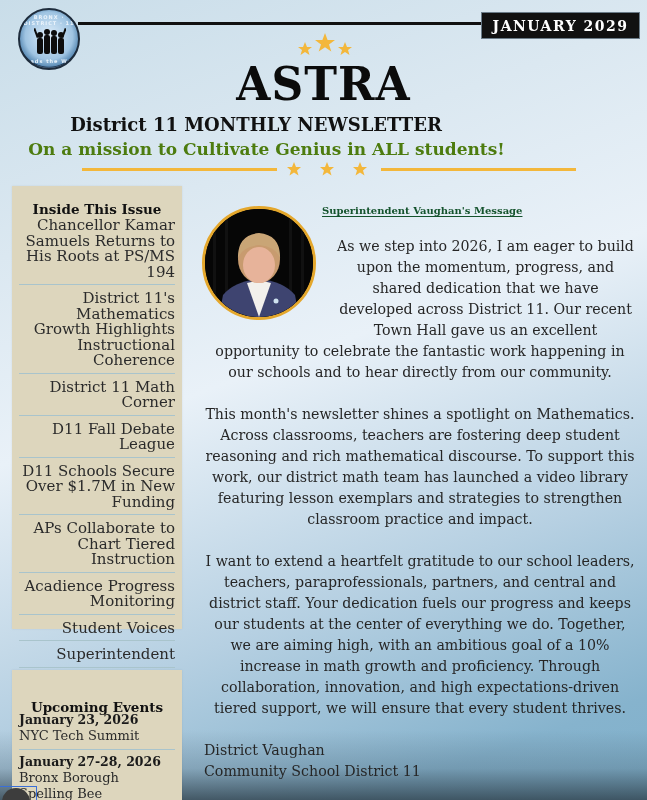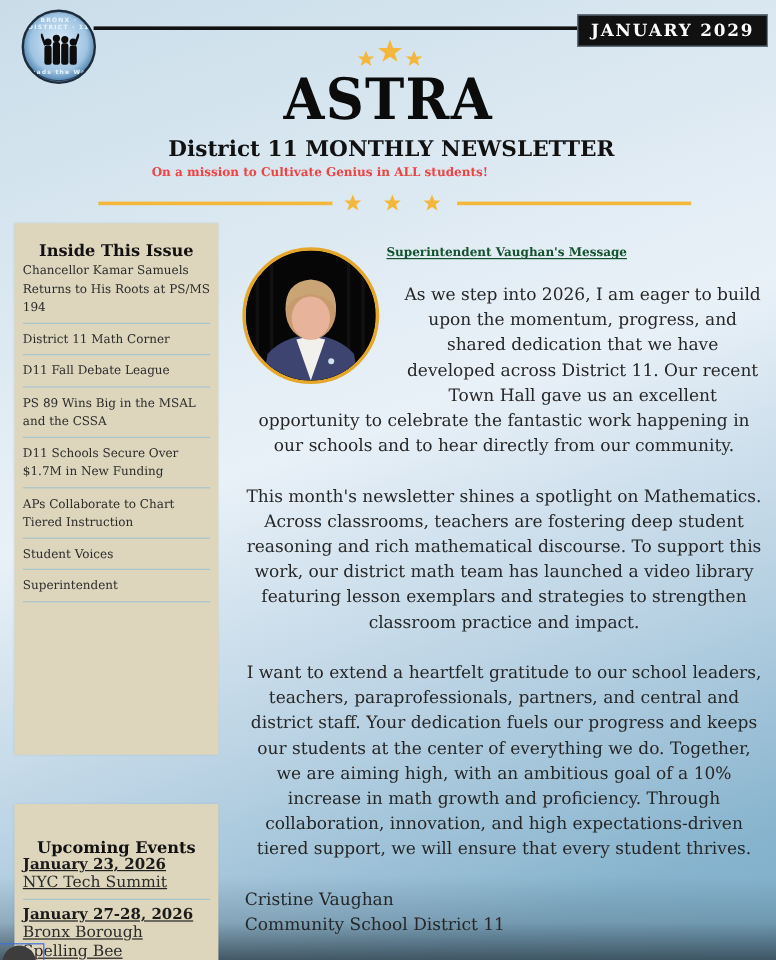--- a/index.html
+++ b/index.html
@@ -47,7 +47,7 @@
       letter-spacing: 1px; transform: scaleY(1.08); color: #0b0b0b; line-height: 52px;
     }
     .masthead-sub {
-      position: absolute; left: 0; width: 512px; top: 114px; text-align: right;
+      position: absolute; left: 0; width: 512px; top: 114px; text-align: center;
       font-size: 18px; font-weight: bold; color: #111;
     }
     .masthead-tag {

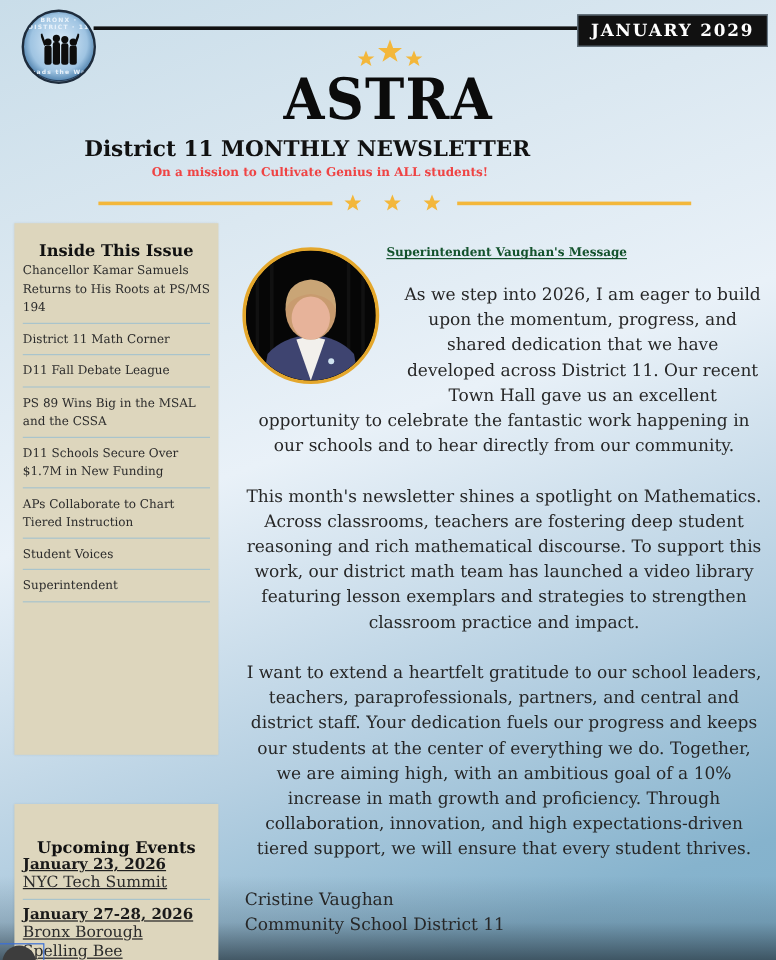--- a/index.html
+++ b/index.html
@@ -52,7 +52,7 @@
     }
     .masthead-tag {
       position: absolute; left: 0; width: 533px; top: 139px; text-align: center;
-      font-size: 10px; font-weight: bold; color: #ef4444;
+      font-size: 17px; font-weight: bold; color: #4d7c0f;
     }
     .gold-rule { position: absolute; top: 168px; height: 3px; background: #f3b73b; }
     .gold-rule.left { left: 82px; width: 195px; }

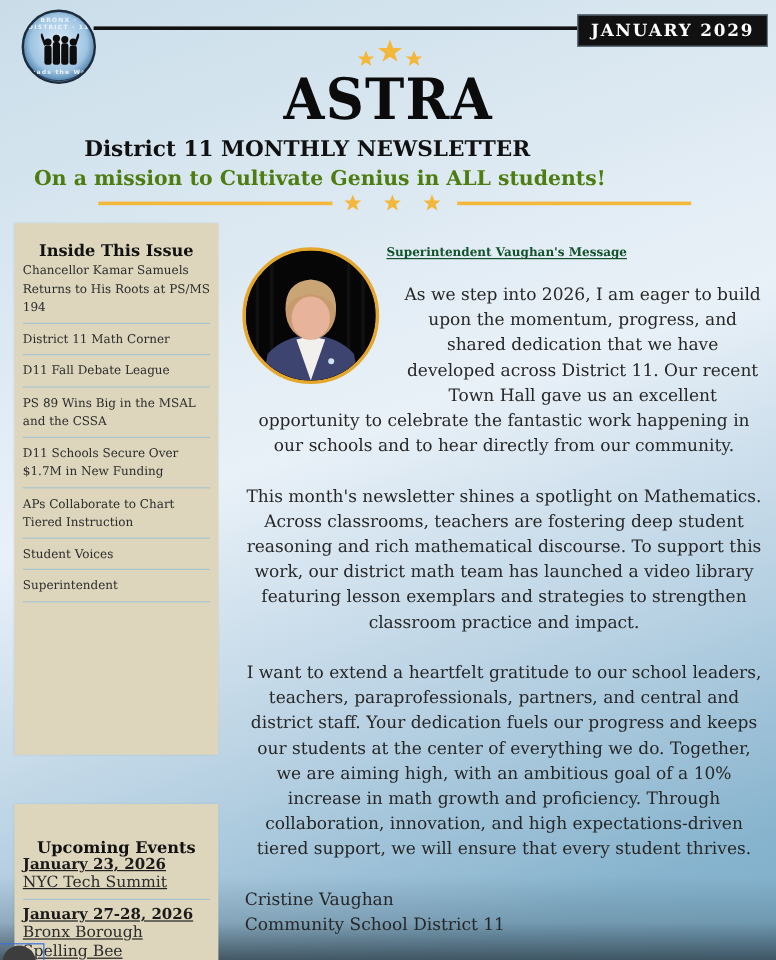--- a/index.html
+++ b/index.html
@@ -71,8 +71,8 @@
     }
     .toc-list { list-style: none; padding: 0 7px; }
     .toc-item {
-      font-size: 10px; line-height: 15.5px; color: #2b2b2b; padding: 2px 0 4px 0;
-      border-bottom: 1.5px solid #a9c4cc; margin-bottom: 4px; cursor: pointer;
+      font-size: 15px; line-height: 15.5px; color: #2b2b2b; padding: 2px 0 4px 0;
+      border-bottom: 1.5px solid #a9c4cc; margin-bottom: 4px; cursor: pointer; text-align: right;
     }
     .events .box-title { padding-top: 28px; height: 42px; }
     .event { padding: 0 7px; text-decoration: underline; }

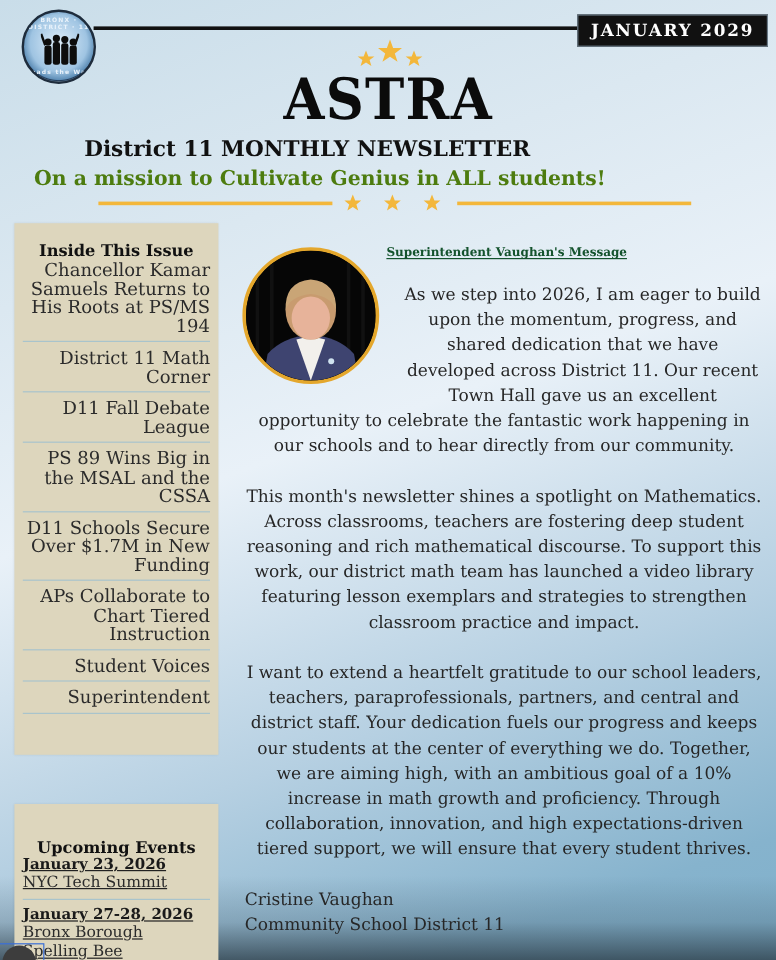--- a/index.html
+++ b/index.html
@@ -159,6 +159,7 @@
   <div class="box-title">Inside This Issue</div>
   <ul class="toc-list">
     <li class="toc-item">Chancellor Kamar Samuels Returns to His Roots at PS/MS 194</li>
+    <li class="toc-item">District 11's Mathematics Growth Highlights Instructional Coherence</li>
     <li class="toc-item">District 11 Math Corner</li>
     <li class="toc-item">D11 Fall Debate League</li>
     <li class="toc-item">PS 89 Wins Big in the MSAL and the CSSA</li>

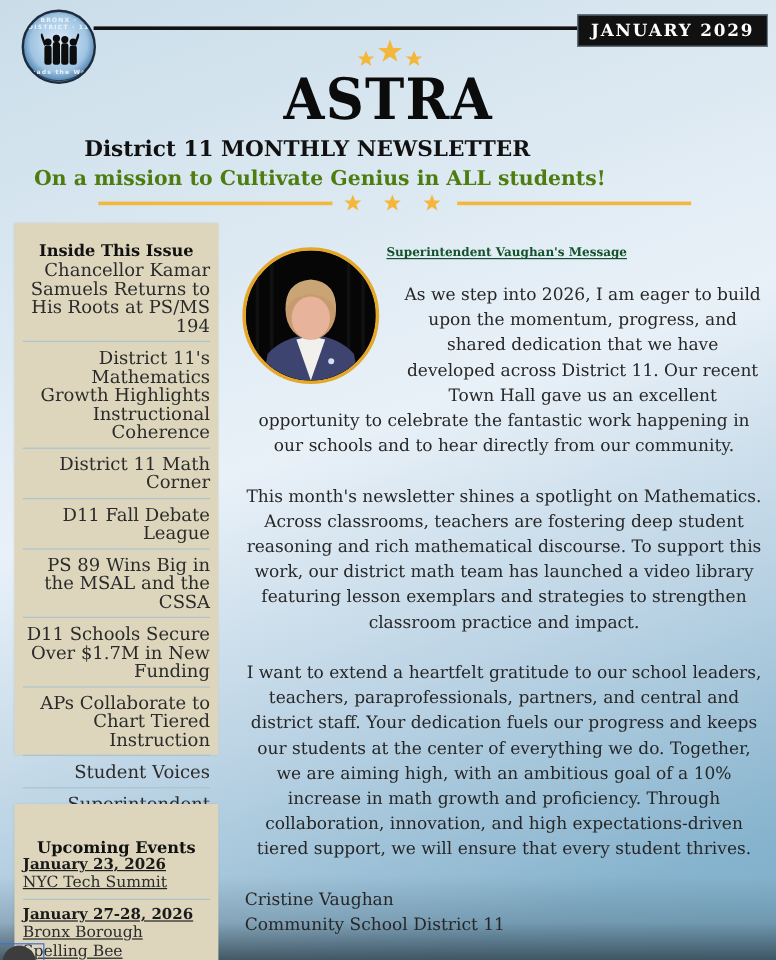--- a/index.html
+++ b/index.html
@@ -162,7 +162,6 @@
     <li class="toc-item">District 11's Mathematics Growth Highlights Instructional Coherence</li>
     <li class="toc-item">District 11 Math Corner</li>
     <li class="toc-item">D11 Fall Debate League</li>
-    <li class="toc-item">PS 89 Wins Big in the MSAL and the CSSA</li>
     <li class="toc-item">D11 Schools Secure Over $1.7M in New Funding</li>
     <li class="toc-item">APs Collaborate to Chart Tiered Instruction</li>
     <li class="toc-item">Student Voices</li>

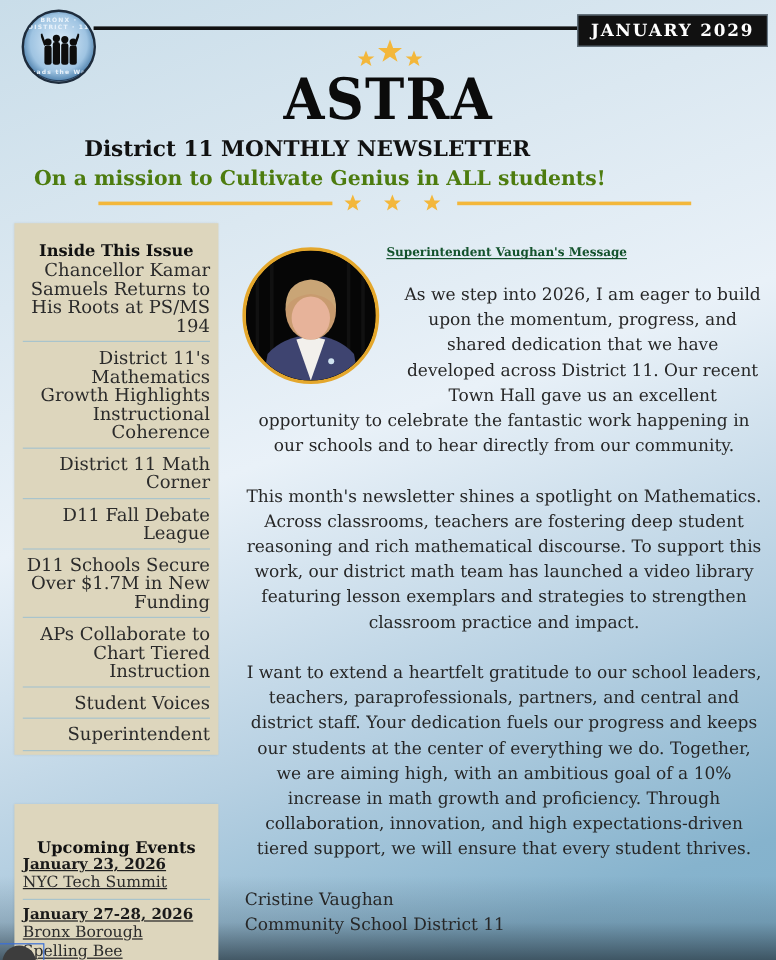--- a/index.html
+++ b/index.html
@@ -164,6 +164,7 @@
     <li class="toc-item">D11 Fall Debate League</li>
     <li class="toc-item">D11 Schools Secure Over $1.7M in New Funding</li>
     <li class="toc-item">APs Collaborate to Chart Tiered Instruction</li>
+    <li class="toc-item">Acadience Progress Monitoring</li>
     <li class="toc-item">Student Voices</li>
     <li class="toc-item">Superintendent</li>
   </ul>

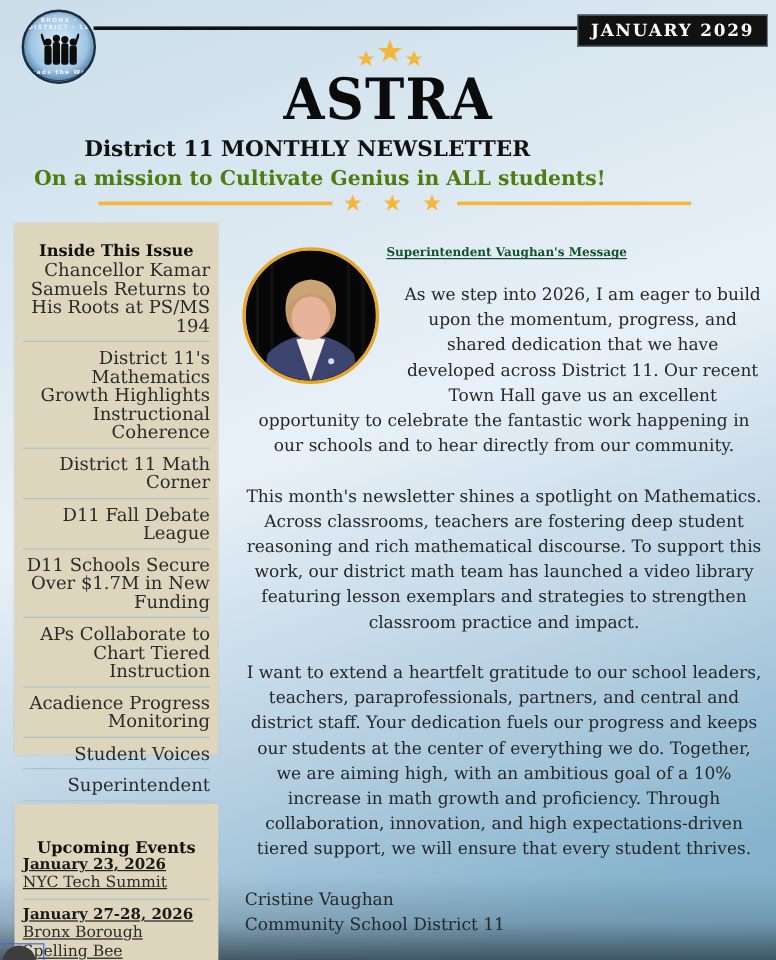--- a/index.html
+++ b/index.html
@@ -75,7 +75,7 @@
       border-bottom: 1.5px solid #a9c4cc; margin-bottom: 4px; cursor: pointer; text-align: right;
     }
     .events .box-title { padding-top: 28px; height: 42px; }
-    .event { padding: 0 7px; text-decoration: underline; }
+    .event { padding: 0 7px; }
     .event-date { font-weight: bold; font-size: 12.5px; color: #1a1a1a; line-height: 16px; }
     .event-name { font-size: 13px; color: #2b2b2b; line-height: 16px; padding-bottom: 5px; }
     .event + .event { border-top: 1.5px solid #a9c4cc; margin: 0 7px; padding: 4px 0 0 0; }

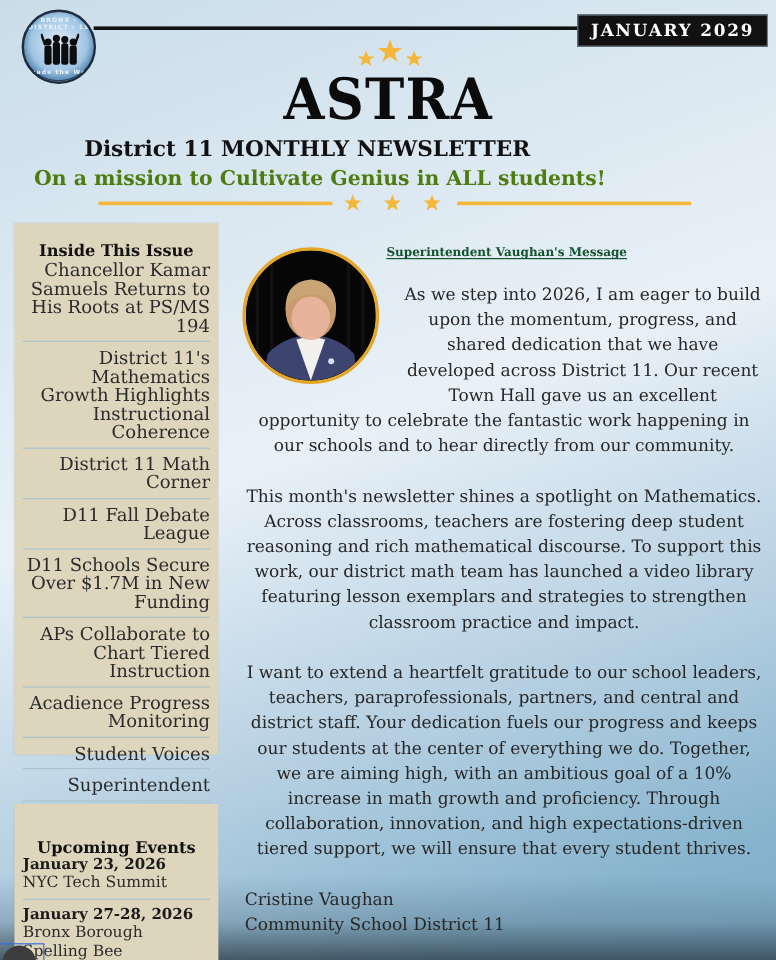--- a/index.html
+++ b/index.html
@@ -208,7 +208,7 @@
   <p>This month's newsletter shines a spotlight on Mathematics. Across classrooms, teachers are fostering deep student reasoning and rich mathematical discourse. To support this work, our district math team has launched a video library featuring lesson exemplars and strategies to strengthen classroom practice and impact.</p>
   <p>I want to extend a heartfelt gratitude to our school leaders, teachers, paraprofessionals, partners, and central and district staff. Your dedication fuels our progress and keeps our students at the center of everything we do. Together, we are aiming high, with an ambitious goal of a 10% increase in math growth and proficiency. Through collaboration, innovation, and high expectations-driven tiered support, we will ensure that every student thrives.</p>
   <div class="signature">
-    <div>Cristine Vaughan</div>
+    <div>District Vaughan</div>
     <div>Community School District 11</div>
   </div>
 </div>

